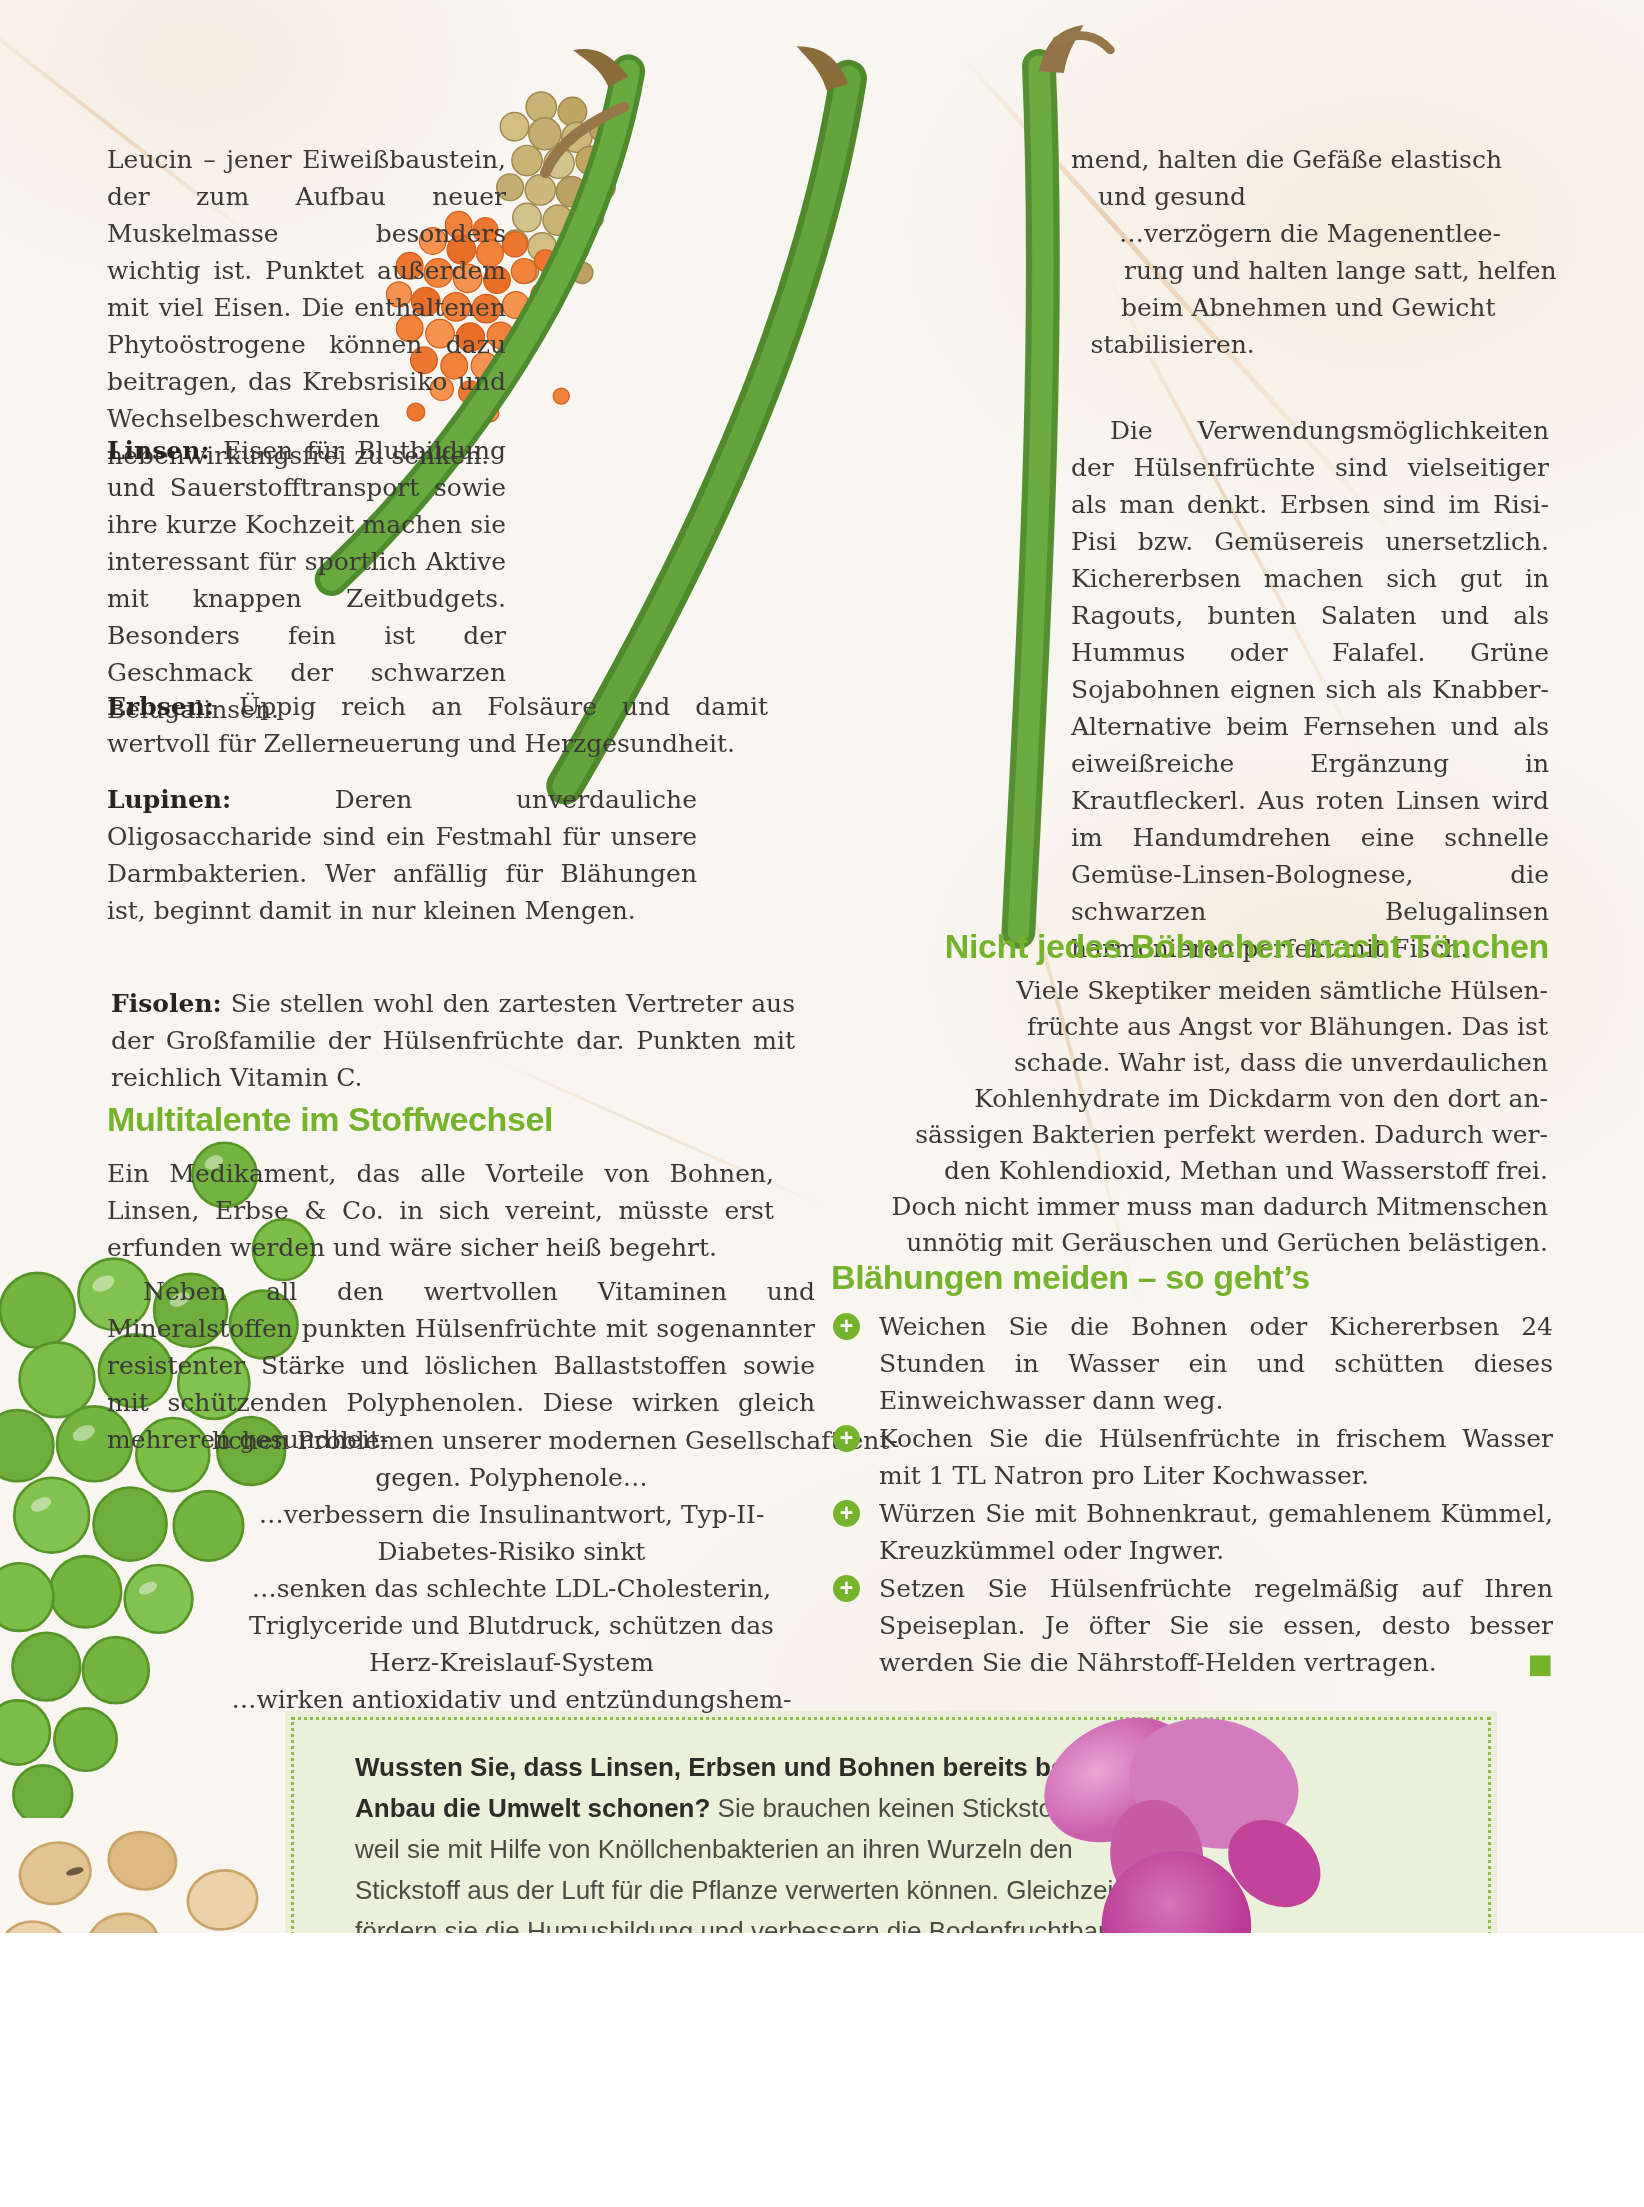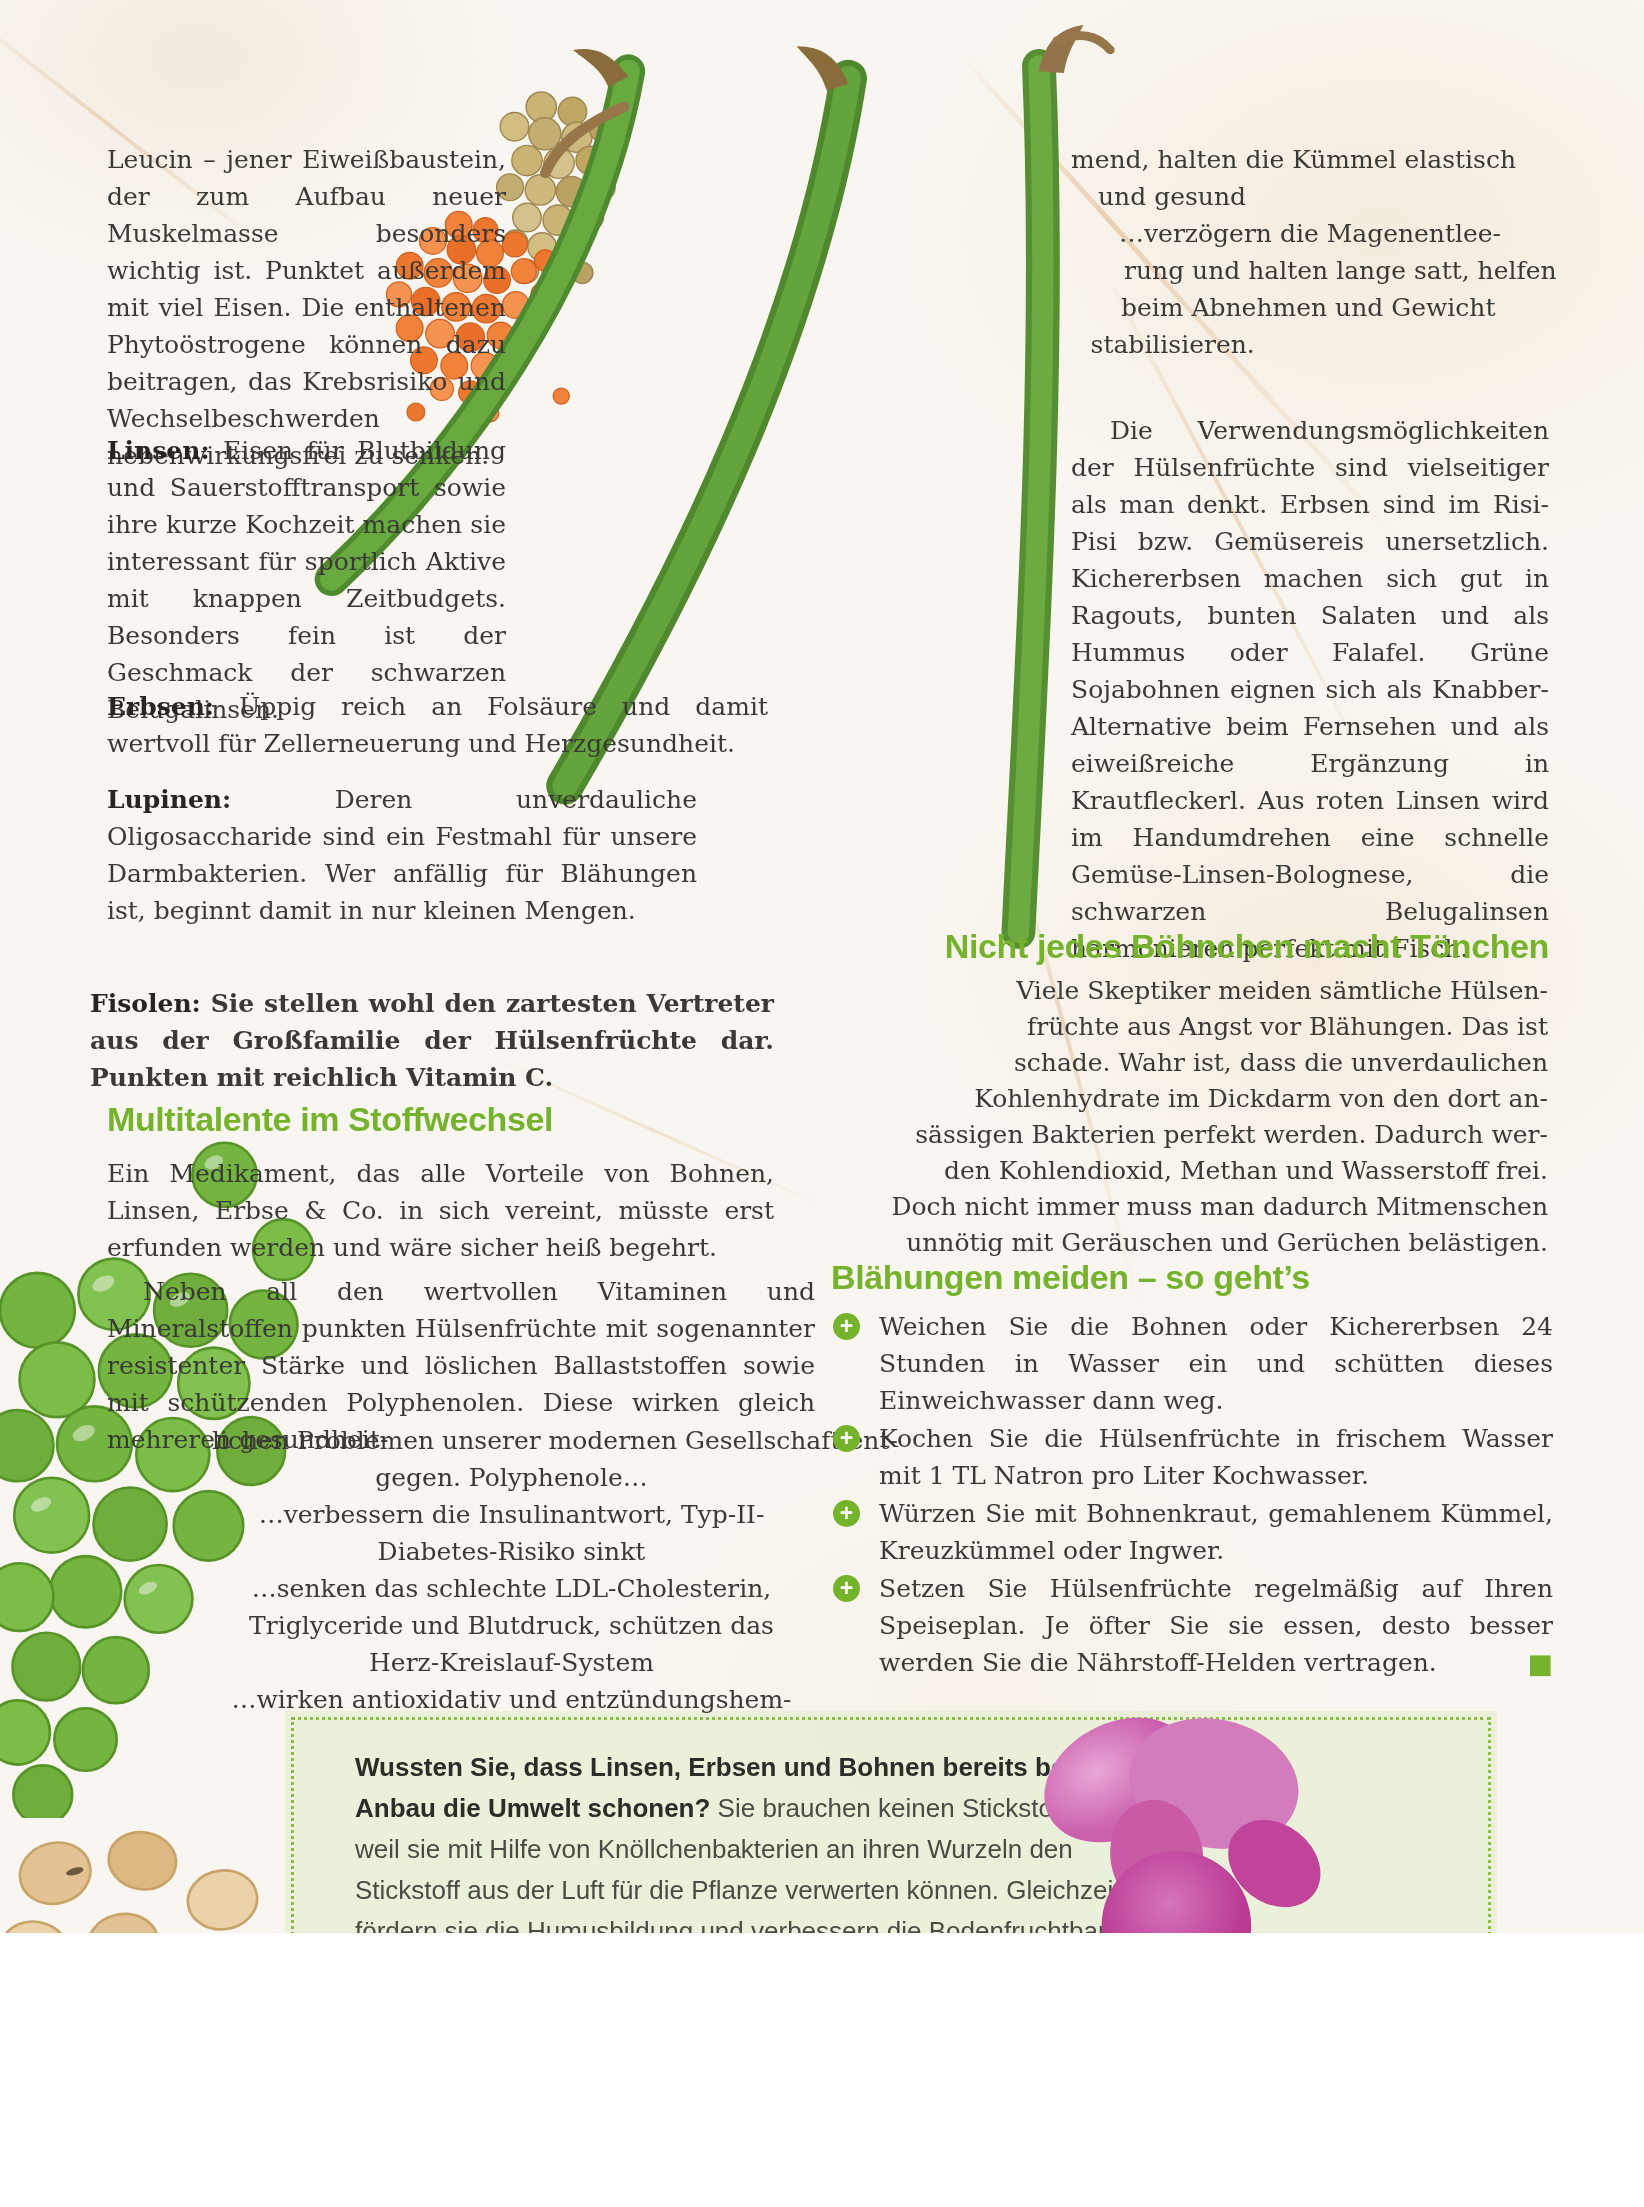--- a/index.html
+++ b/index.html
@@ -254,7 +254,7 @@
     </div>
 
   <div class="lines contlines" style="left:1071px;top:141px;width:481px;">
-      <div class="line">mend, halten die Kümmel elastisch</div>
+      <div class="line">mend, halten die Gefäße elastisch</div>
       <div class="line">und gesund</div>
       <div class="line">…verzögern die Magenentlee-</div>
       <div class="line">rung und halten lange satt, helfen</div>

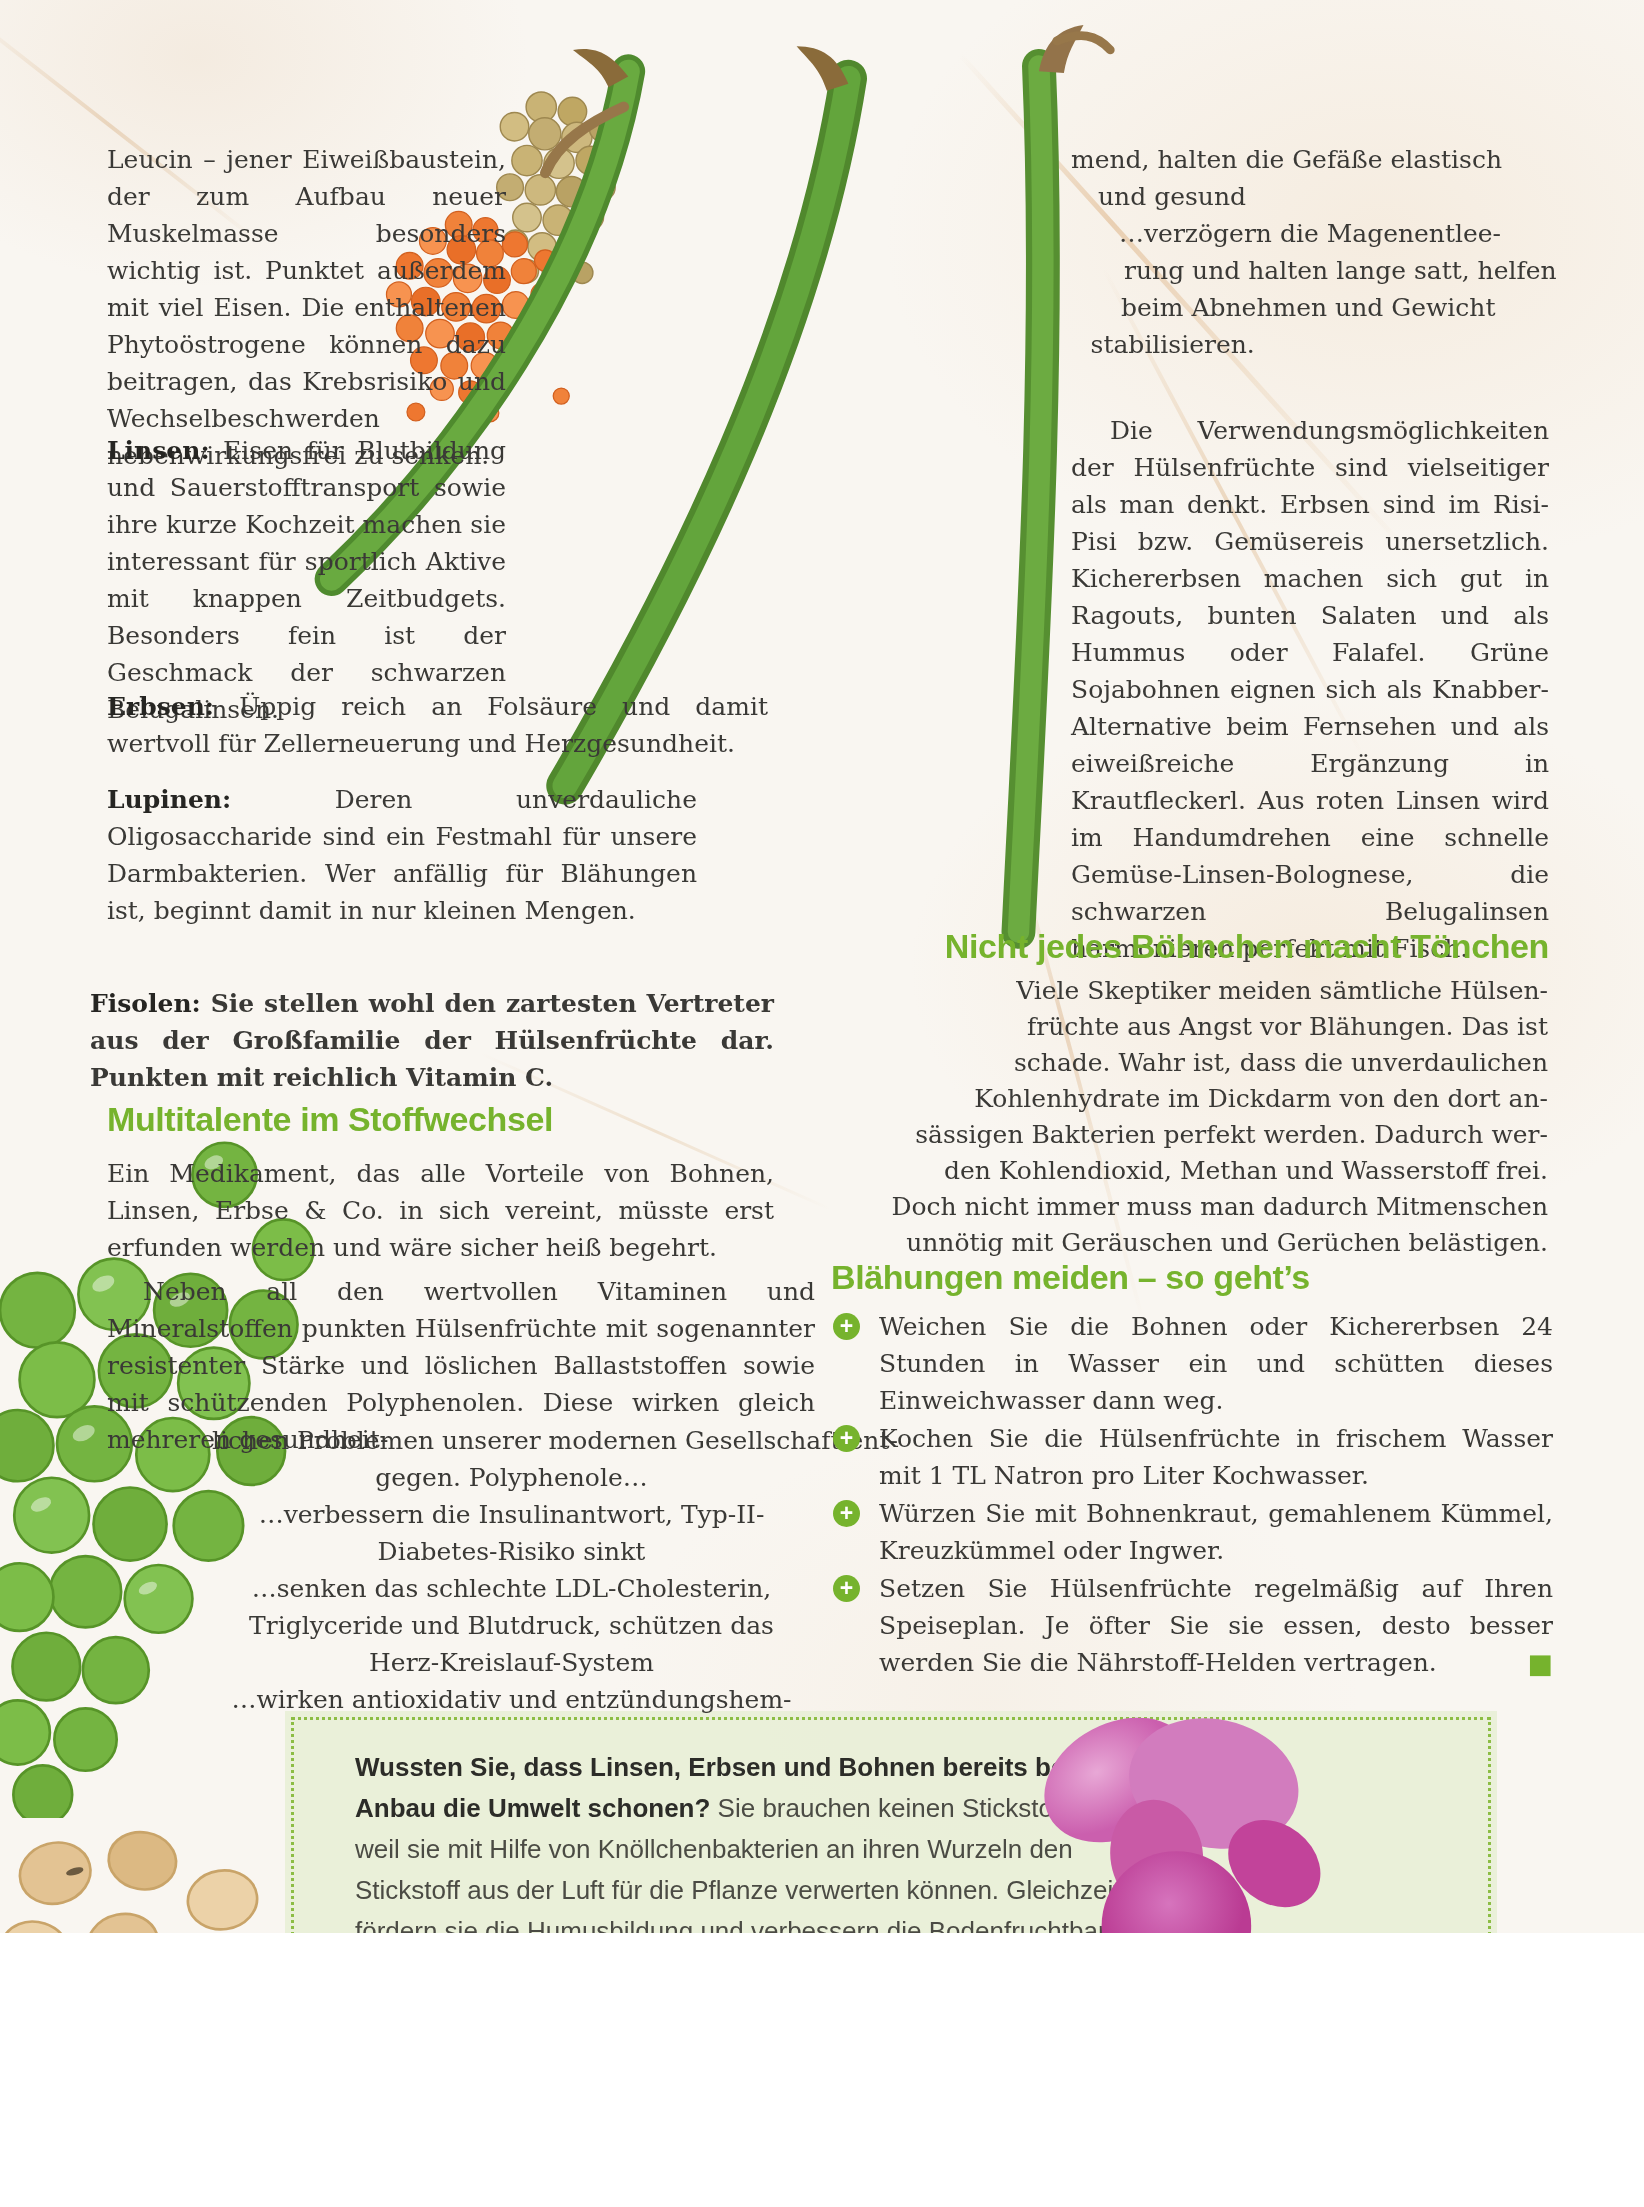--- a/index.html
+++ b/index.html
@@ -231,7 +231,7 @@
     <span>Deren unverdauliche Oligosaccharide sind ein Festmahl für unsere Darmbakterien. Wer anfällig für Blähungen ist, beginnt damit in nur kleinen Mengen.</span>
   </div>
 
-  <div class="txt" style="left:90px;top:985px;width:684px;font-weight:bold;">
+  <div class="txt" style="left:111px;top:985px;width:684px;">
     <b>Fisolen:</b>
     <span>Sie stellen wohl den zartesten Vertreter aus der Großfamilie der Hülsenfrüchte dar. Punkten mit reichlich Vitamin C.</span>
   </div>

